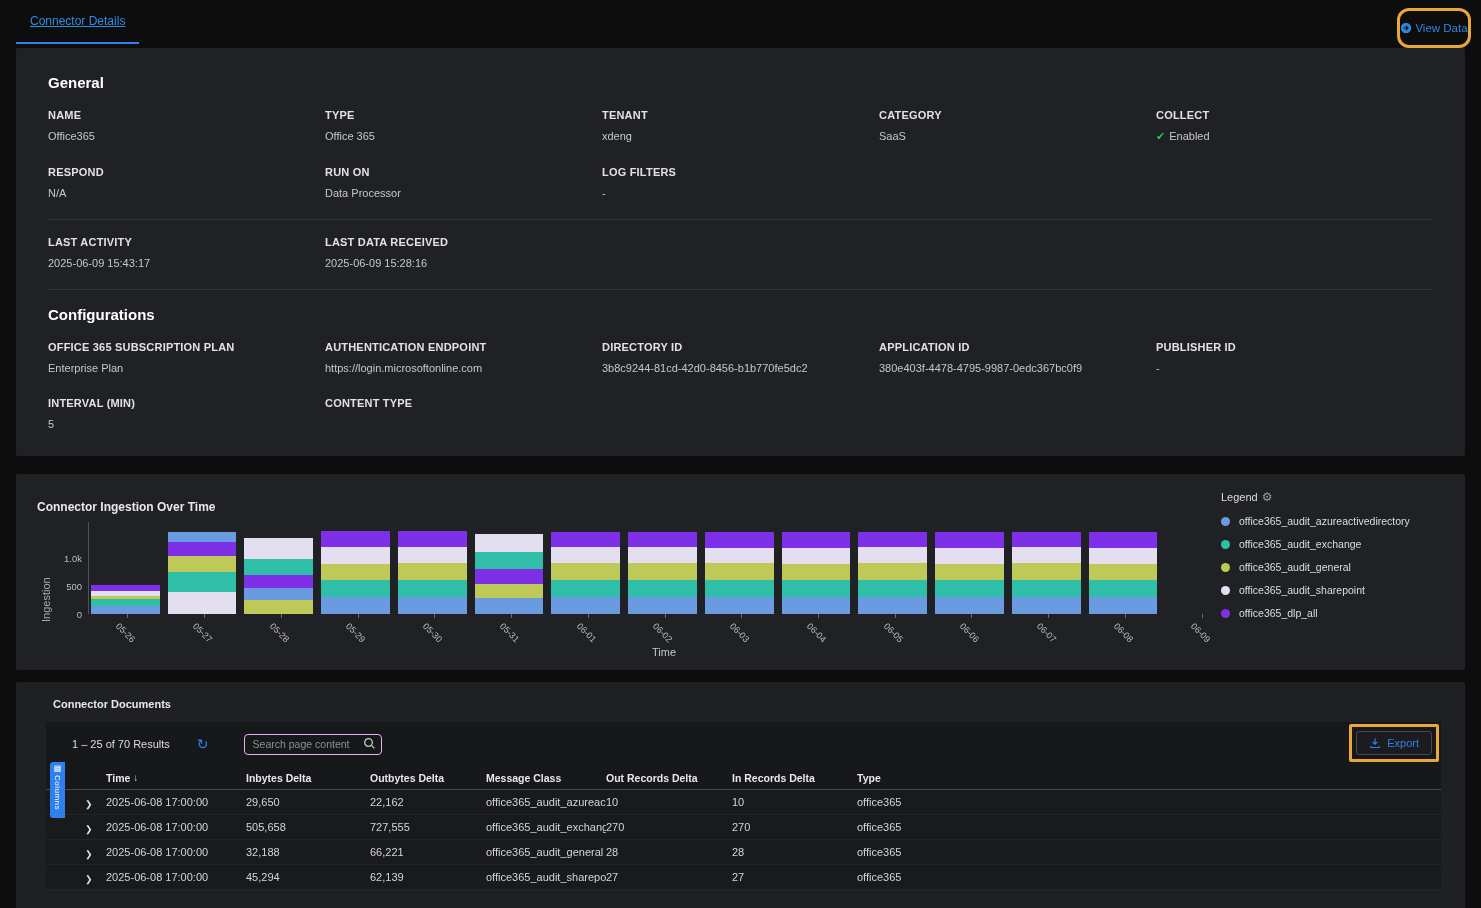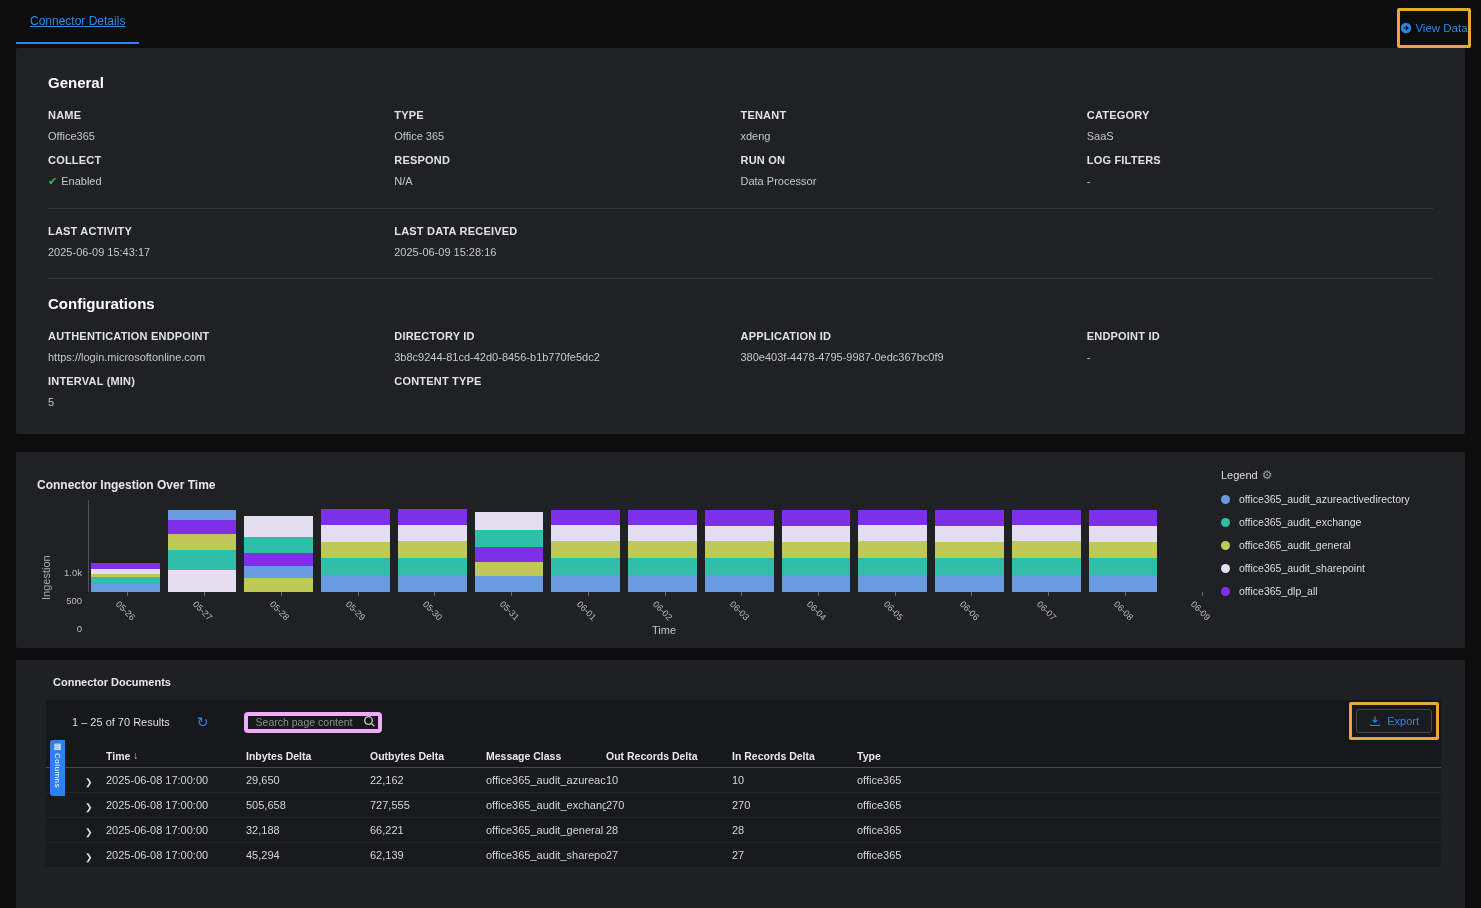--- a/index.html
+++ b/index.html
@@ -19,7 +19,7 @@
   }
   .annot { border:3px solid #E9A63B; border-radius:2px; }
   .view-data-annot { position:absolute; right:10px; top:8px; width:74px; height:40px;
-    display:flex; align-items:center; justify-content:center; }
+    display:flex; align-items:center; justify-content:center;border-radius:12px; }
   .view-data { display:flex; align-items:center; gap:3px; color:#2E86E0; font-size:11.5px; cursor:pointer; white-space:nowrap; }
   .view-data svg { display:block; }
   

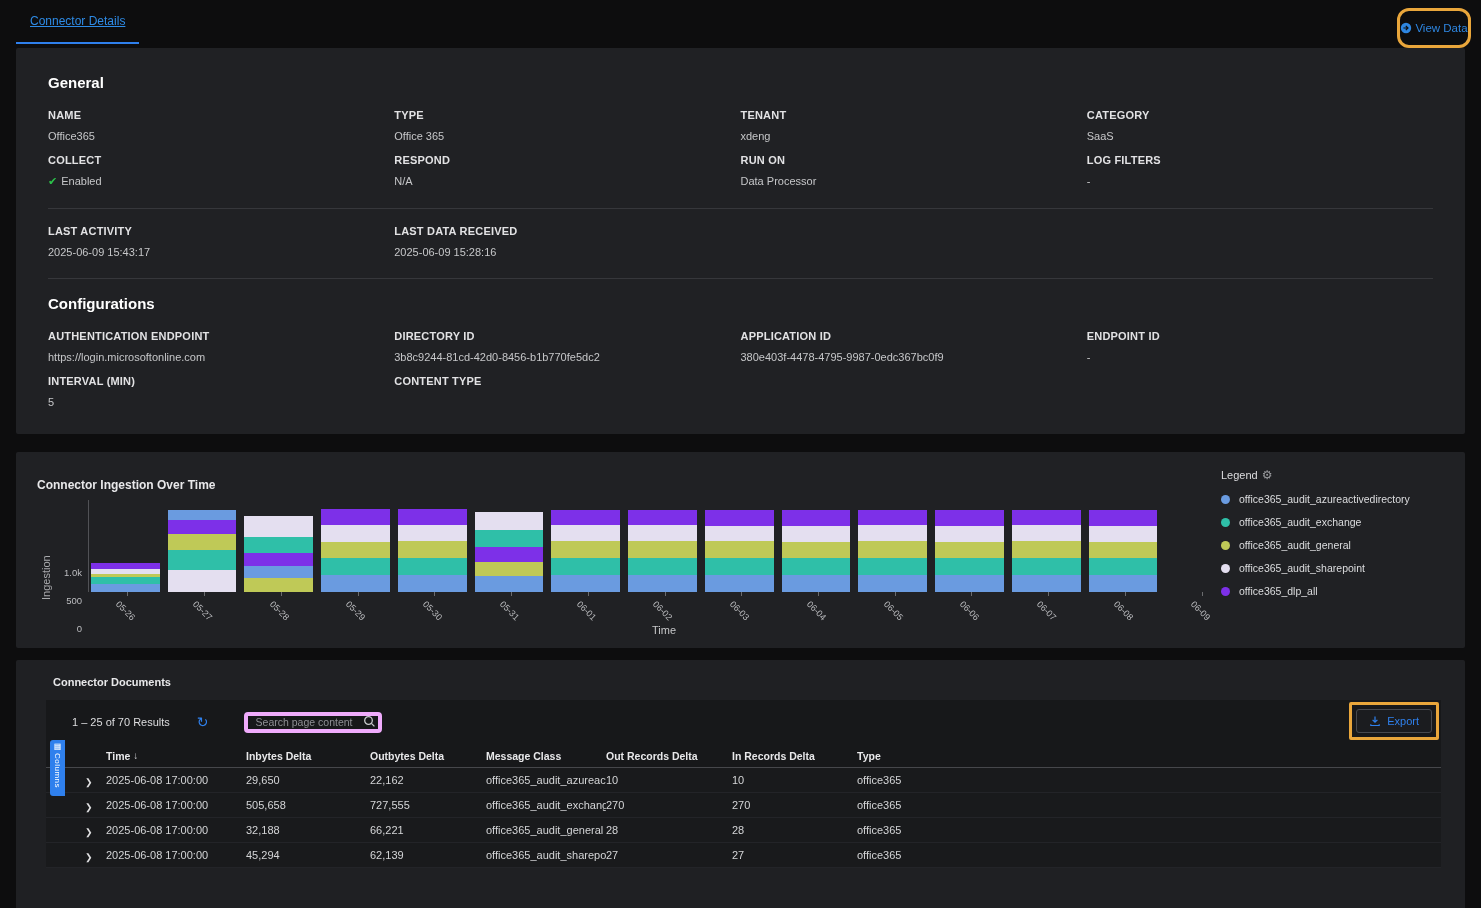--- a/index.html
+++ b/index.html
@@ -27,7 +27,7 @@
   .details-panel { margin-top:4px; padding:16px 32px 6px 32px; }
   h2.section-title { font-size:15px; font-weight:bold; color:#FFFFFF; margin:10px 0 18px 0; display:flex; align-items:center; gap:8px;}
   .status-dot { width:11px; height:11px; border-radius:50%; background:#2BD148; display:inline-block; }
-  .field-grid { display:grid; grid-template-columns:repeat(4,1fr); row-gap:12px; margin-bottom:20px; }
+  .field-grid { display:grid; grid-template-columns:repeat(5,1fr); row-gap:23px; margin-bottom:20px; }
   .field .flabel { font-size:11px; font-weight:bold; color:#E2E2E4; margin-bottom:9px; letter-spacing:.2px; }
   .field .fvalue { font-size:11px; color:#C6C7C9; }
   .field.span2 { grid-column: span 2; }

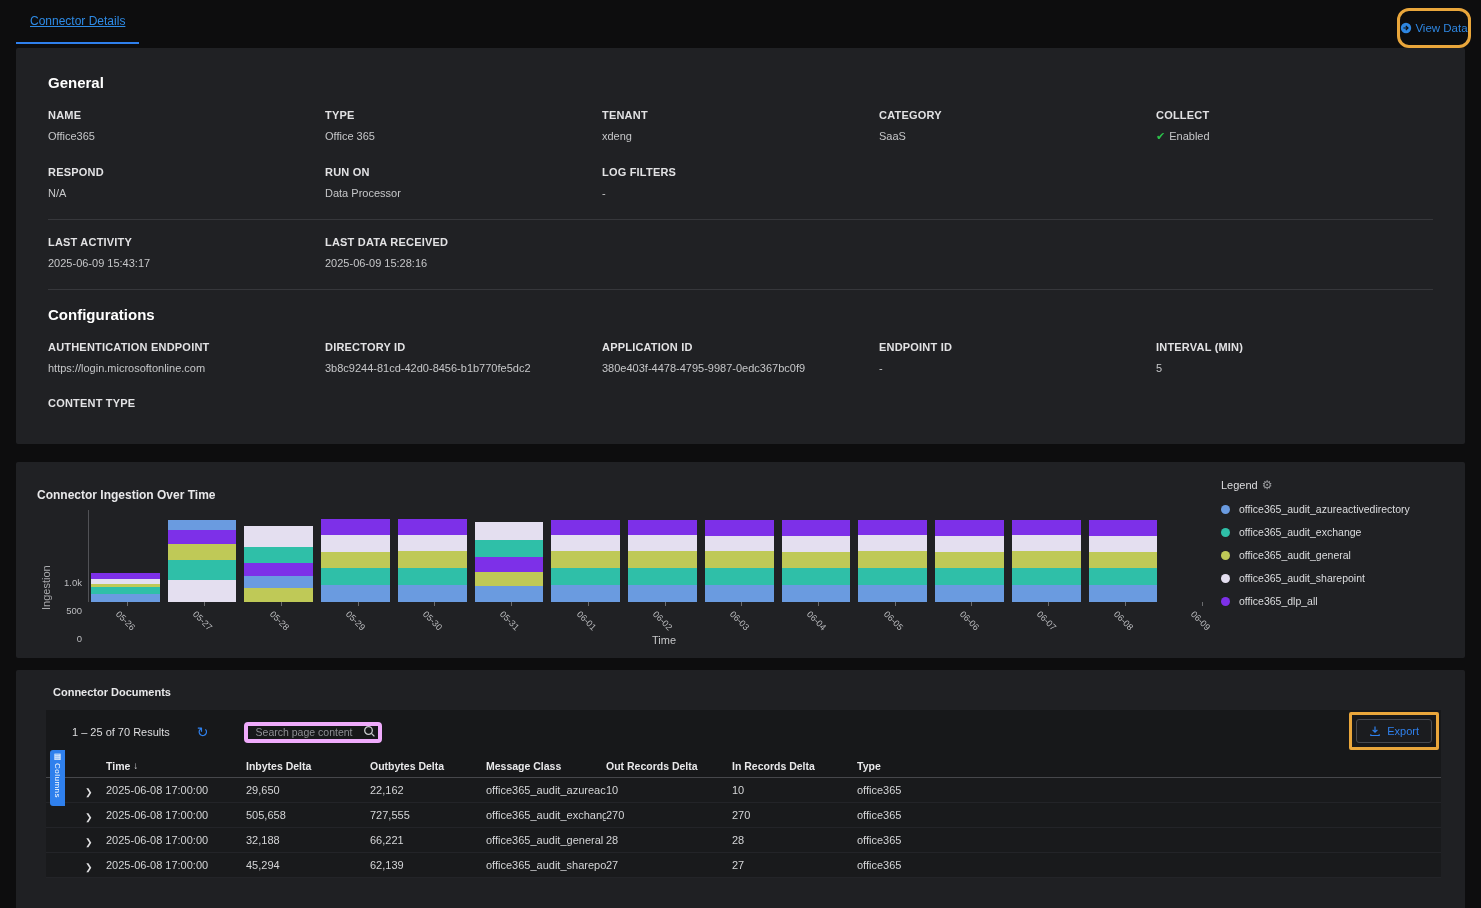--- a/index.html
+++ b/index.html
@@ -157,6 +157,10 @@
     <h2 class="section-title">Configurations</h2>
     <div class="field-grid" id="config-grid">
         <div class="field">
+          <div class="flabel">OFFICE 365 SUBSCRIPTION PLAN</div>
+          <div class="fvalue">Enterprise Plan</div>
+        </div>
+        <div class="field">
           <div class="flabel">AUTHENTICATION ENDPOINT</div>
           <div class="fvalue">https://login.microsoftonline.com</div>
         </div>

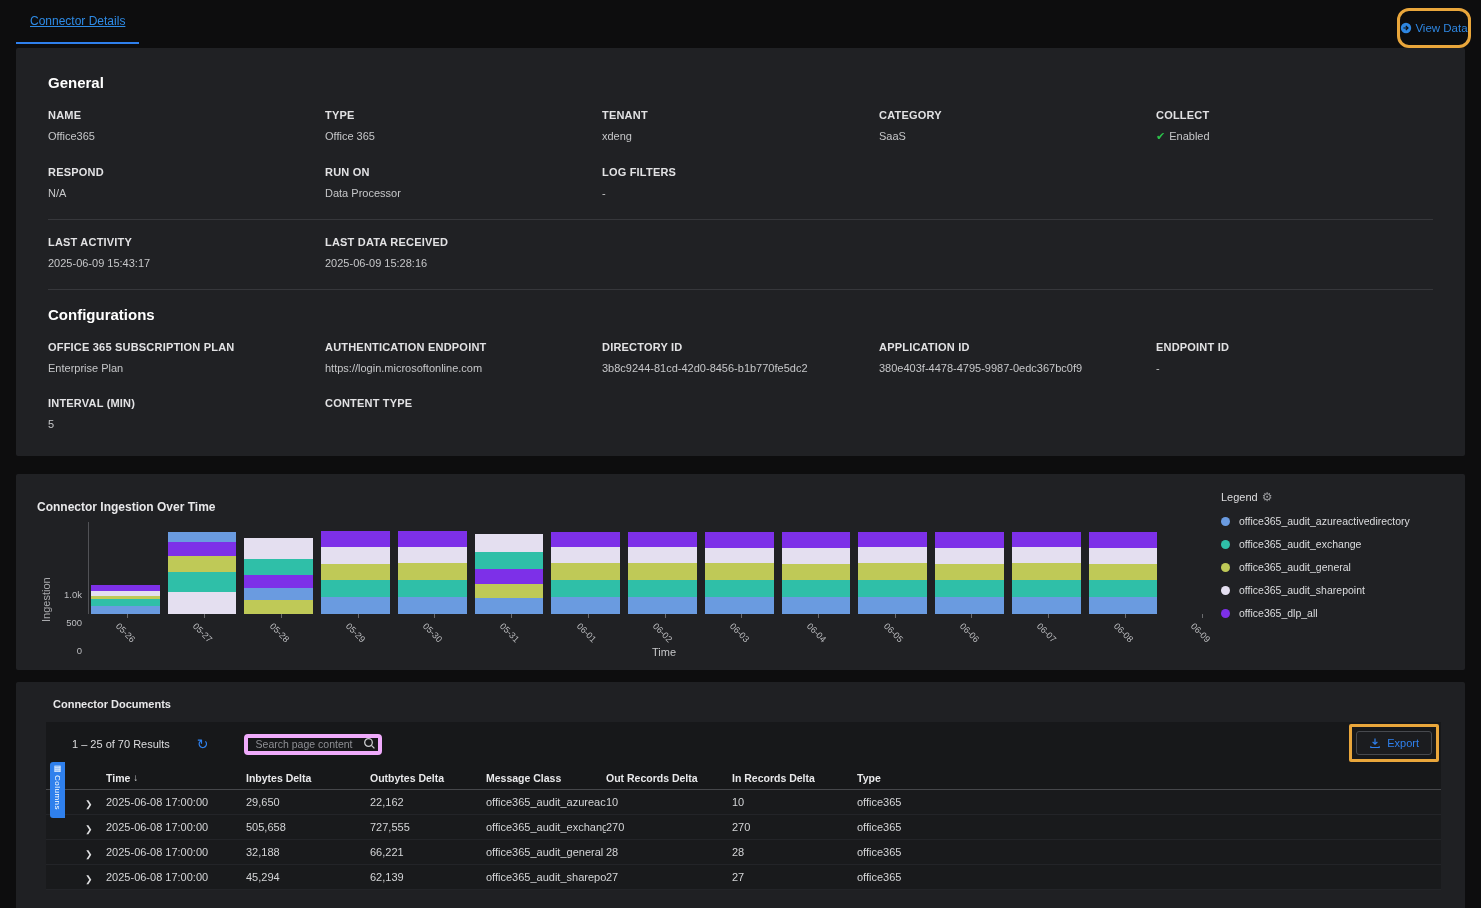--- a/index.html
+++ b/index.html
@@ -173,7 +173,7 @@
           <div class="fvalue">380e403f-4478-4795-9987-0edc367bc0f9</div>
         </div>
         <div class="field">
-          <div class="flabel">ENDPOINT ID</div>
+          <div class="flabel">PUBLISHER ID</div>
           <div class="fvalue">-</div>
         </div>
         <div class="field">

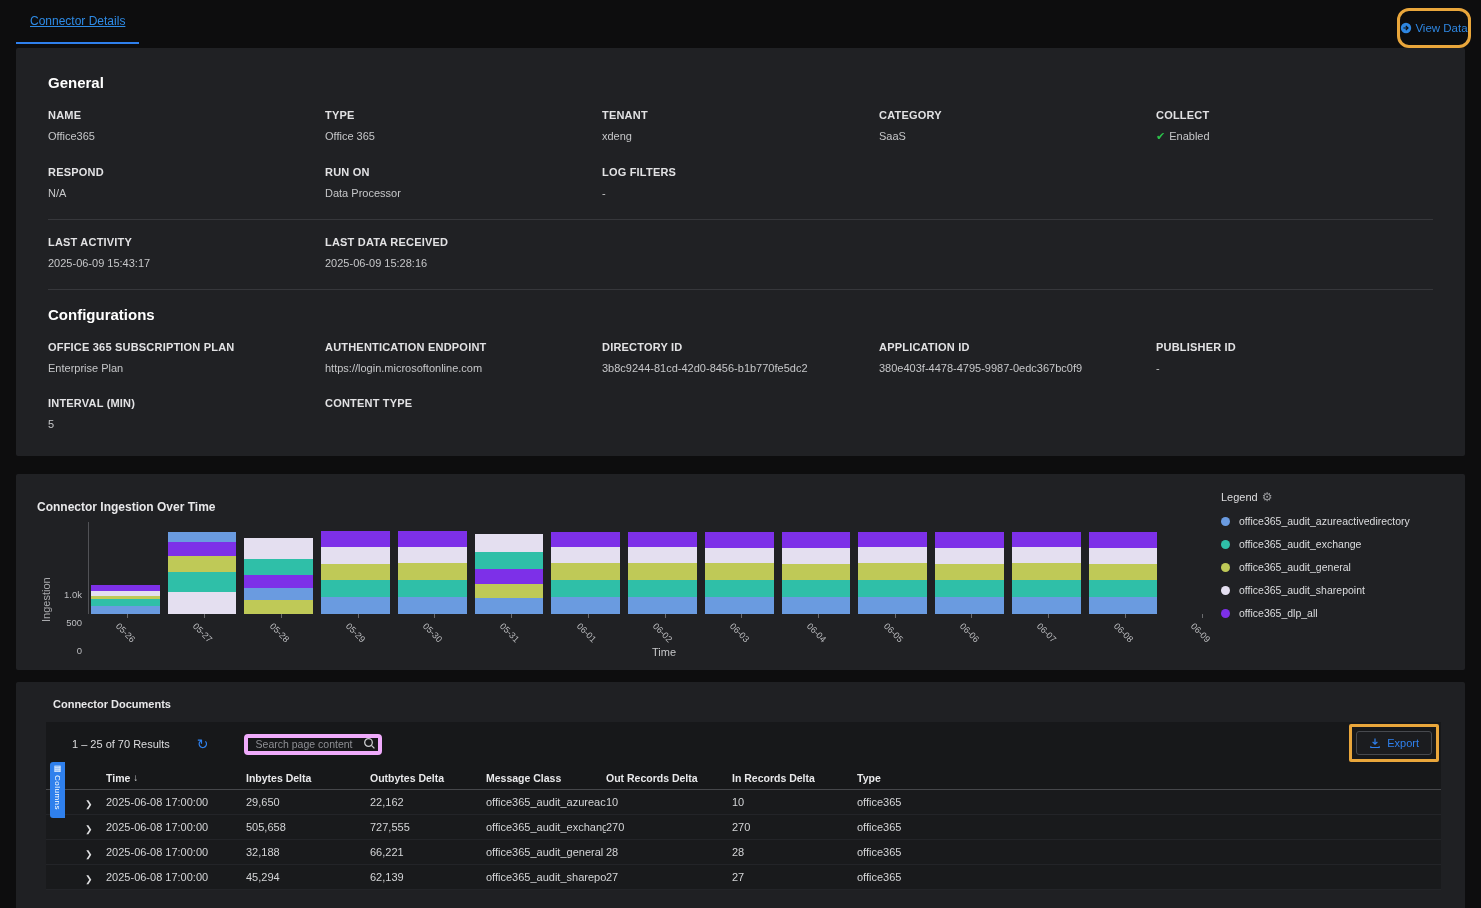--- a/index.html
+++ b/index.html
@@ -38,7 +38,7 @@
   .chart-title { position:absolute; left:21px; top:26px; font-size:12px; font-weight:bold; color:#E8E8EA; }
   .y-axis-label { position:absolute; left:24px; top:56px; height:92px; display:flex; align-items:center;
     writing-mode:vertical-rl; transform:rotate(180deg); font-size:11px; color:#A9AAAD; }
-  .ytick { position:absolute; width:34px; text-align:right; font-size:9.5px; color:#BDBEC1;margin-top:36px; }
+  .ytick { position:absolute; width:34px; text-align:right; font-size:9.5px; color:#BDBEC1; }
   .plot { position:absolute; left:72px; top:48px; width:1152px; height:92px;
     border-left:1px solid #515256; display:flex; align-items:flex-end; }
   .slot { flex:1; position:relative; height:100%; }

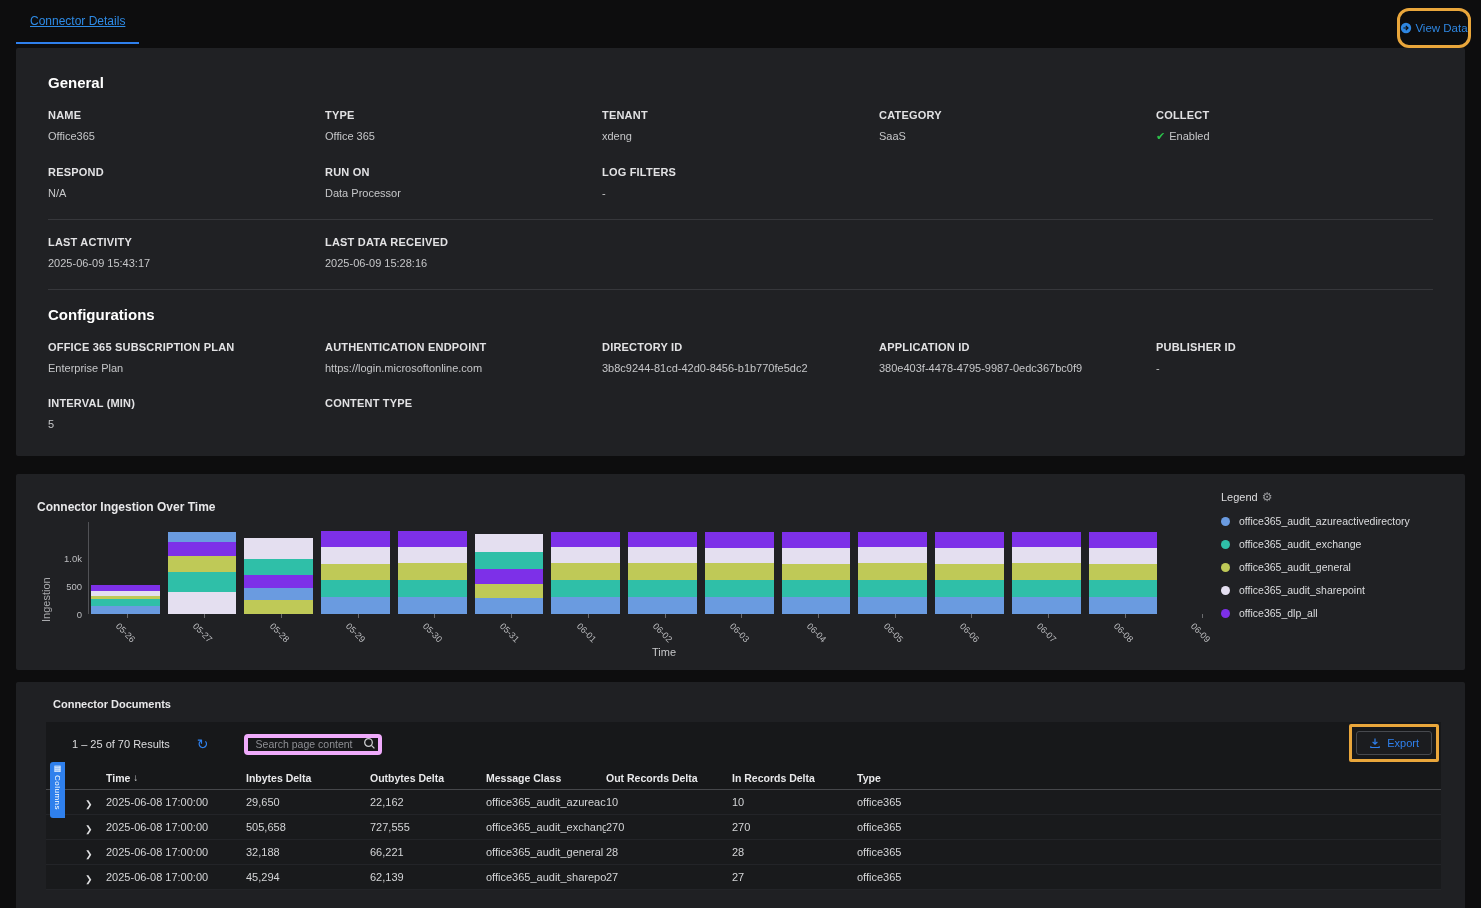--- a/index.html
+++ b/index.html
@@ -63,7 +63,7 @@
   .refresh-icon { color:#2F80ED; font-size:14px; margin-left:10px; cursor:pointer; line-height:1; }
   .searchbox { position:relative; margin-left:18px; width:138px; }
   .searchbox input {
-    width:100%; height:21px; background:transparent; border:4px solid #f0abfc; border-radius:4px;
+    width:100%; height:21px; background:transparent; border:1px solid #f0abfc; border-radius:4px;
     color:#D8D8DA; font-size:10.5px; padding:0 24px 0 8px; outline:none;
     font-family:"Liberation Sans", sans-serif;
   }

